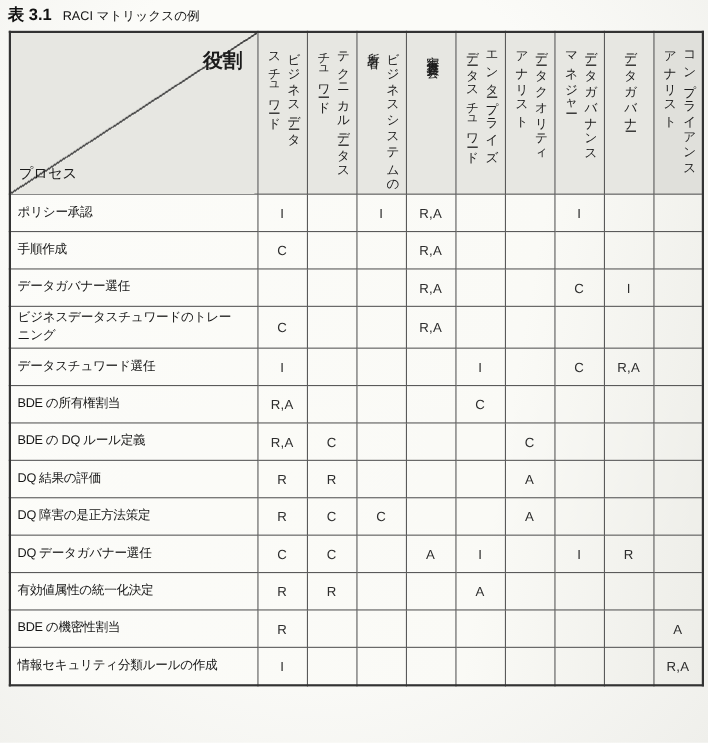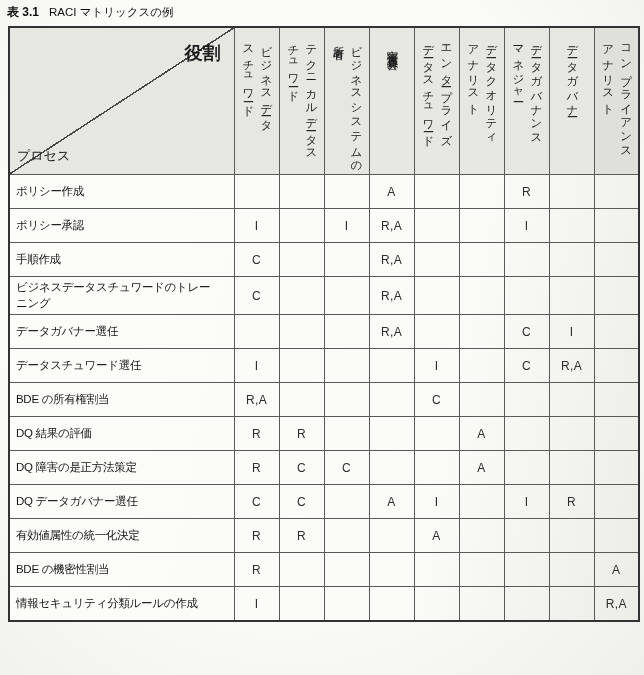--- a/index.html
+++ b/index.html
@@ -20,7 +20,7 @@
     color: #111;
     white-space: nowrap;
   }
-  .caption .num { font-weight: bold; font-size: 12px; margin-right: 10px; }
+  .caption .num { font-weight: bold; font-size: 15px; margin-right: 10px; }
 
   table.raci {
     border-collapse: collapse;

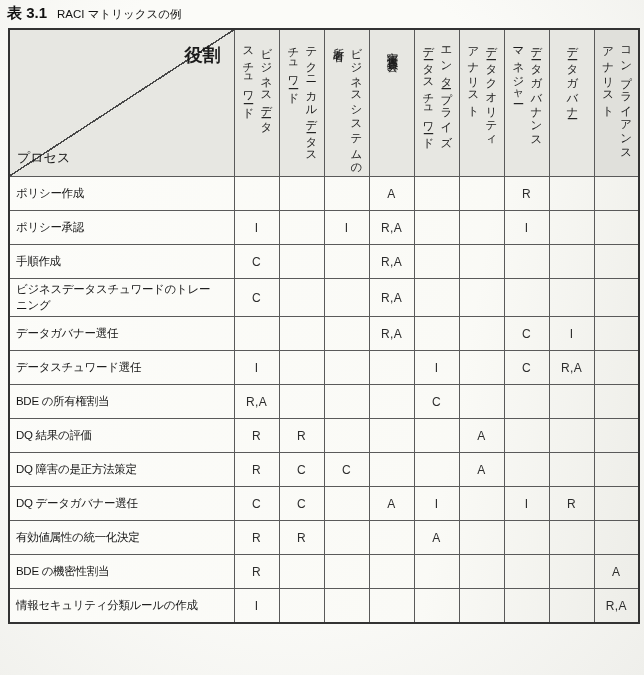--- a/index.html
+++ b/index.html
@@ -131,18 +131,6 @@
     </thead>
     <tbody>
         <tr>
-          <td class="proc-cell">ポリシー作成</td>
-          <td class="val-cell"></td>
-          <td class="val-cell"></td>
-          <td class="val-cell"></td>
-          <td class="val-cell">A</td>
-          <td class="val-cell"></td>
-          <td class="val-cell"></td>
-          <td class="val-cell">R</td>
-          <td class="val-cell"></td>
-          <td class="val-cell"></td>
-        </tr>
-        <tr>
           <td class="proc-cell">ポリシー承認</td>
           <td class="val-cell">I</td>
           <td class="val-cell"></td>

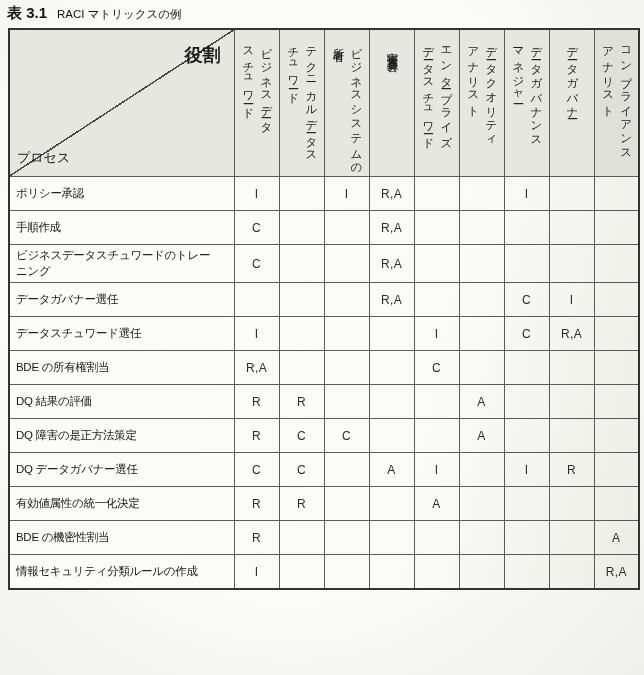--- a/index.html
+++ b/index.html
@@ -155,6 +155,18 @@
           <td class="val-cell"></td>
         </tr>
         <tr>
+          <td class="proc-cell">データガバナー選任</td>
+          <td class="val-cell"></td>
+          <td class="val-cell"></td>
+          <td class="val-cell"></td>
+          <td class="val-cell">R,A</td>
+          <td class="val-cell"></td>
+          <td class="val-cell"></td>
+          <td class="val-cell">C</td>
+          <td class="val-cell">I</td>
+          <td class="val-cell"></td>
+        </tr>
+        <tr>
           <td class="proc-cell">ビジネスデータスチュワードのトレー
 ニング</td>
           <td class="val-cell">C</td>
@@ -168,18 +180,6 @@
           <td class="val-cell"></td>
         </tr>
         <tr>
-          <td class="proc-cell">データガバナー選任</td>
-          <td class="val-cell"></td>
-          <td class="val-cell"></td>
-          <td class="val-cell"></td>
-          <td class="val-cell">R,A</td>
-          <td class="val-cell"></td>
-          <td class="val-cell"></td>
-          <td class="val-cell">C</td>
-          <td class="val-cell">I</td>
-          <td class="val-cell"></td>
-        </tr>
-        <tr>
           <td class="proc-cell">データスチュワード選任</td>
           <td class="val-cell">I</td>
           <td class="val-cell"></td>

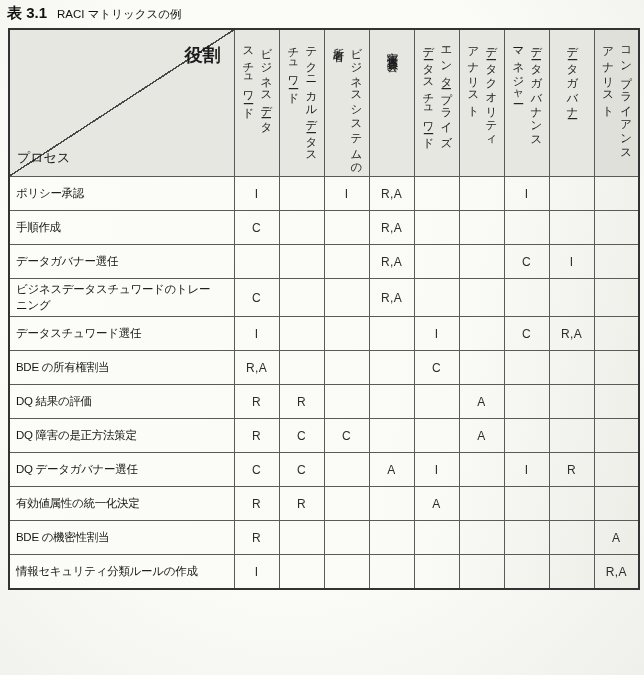--- a/index.html
+++ b/index.html
@@ -204,6 +204,18 @@
           <td class="val-cell"></td>
         </tr>
         <tr>
+          <td class="proc-cell">BDE の DQ ルール定義</td>
+          <td class="val-cell">R,A</td>
+          <td class="val-cell">C</td>
+          <td class="val-cell"></td>
+          <td class="val-cell"></td>
+          <td class="val-cell"></td>
+          <td class="val-cell">C</td>
+          <td class="val-cell"></td>
+          <td class="val-cell"></td>
+          <td class="val-cell"></td>
+        </tr>
+        <tr>
           <td class="proc-cell">DQ 結果の評価</td>
           <td class="val-cell">R</td>
           <td class="val-cell">R</td>

